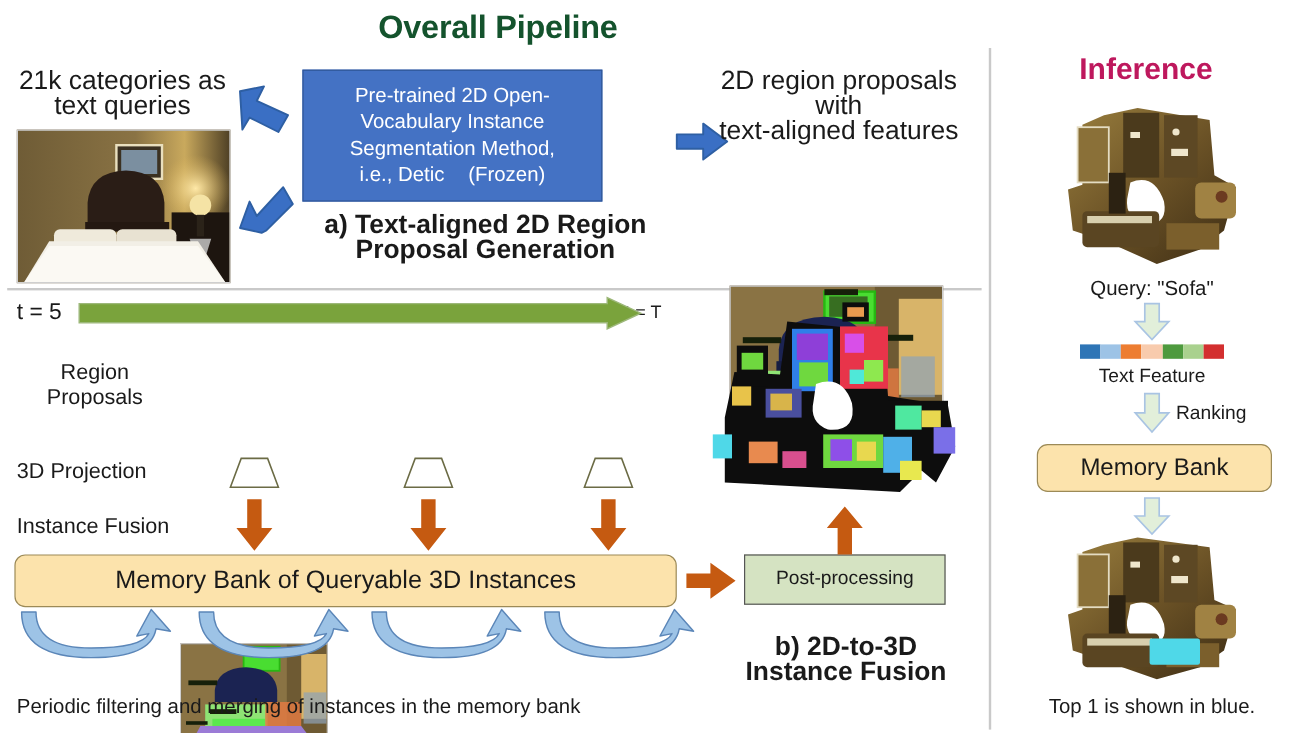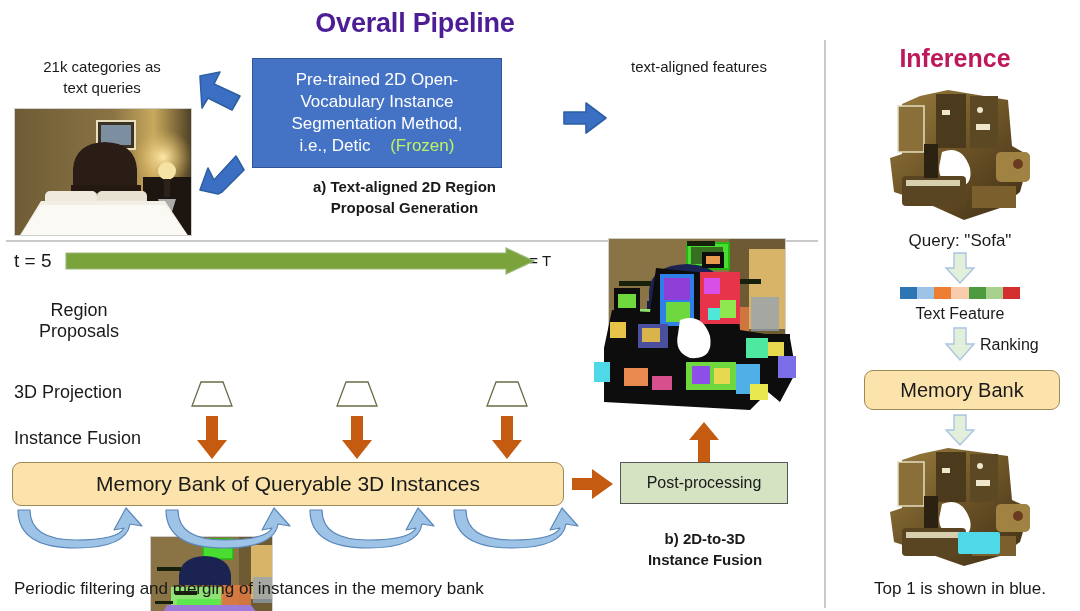--- a/index.html
+++ b/index.html
@@ -27,7 +27,7 @@
     font-size: 27px;
     font-weight: bold;
     letter-spacing: -0.2px;
-    color: #4c1d95;
+    color: #14532d;
   }
   #inference-title {
     left: 830px; top: 44px; width: 250px;

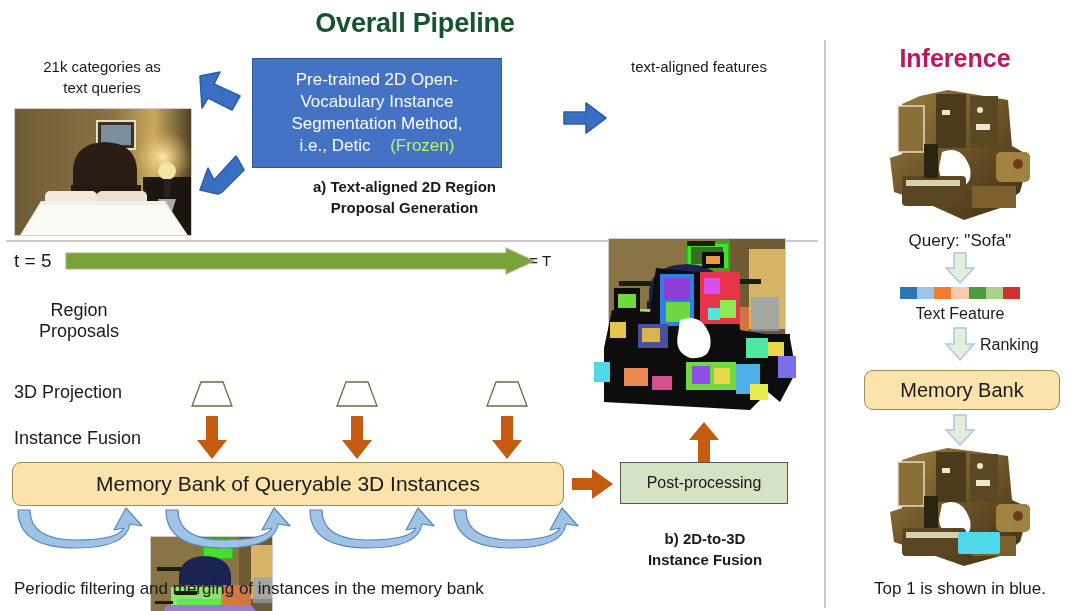--- a/index.html
+++ b/index.html
@@ -38,7 +38,7 @@
 
   
   .label {
-    font-size: 15px;
+    font-size: 22px;
     line-height: 21px;
     color: #1a1a1a;
   }

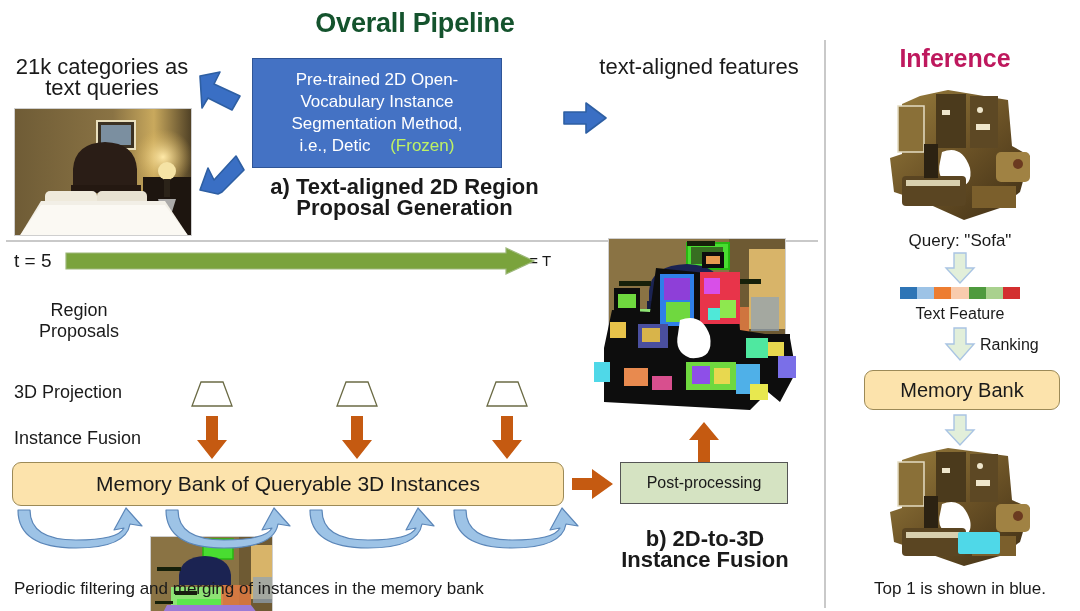--- a/index.html
+++ b/index.html
@@ -186,6 +186,7 @@
   </div>
 
   <div class="abs ctr label" style="left:584px; top:56px; width:230px;">
+    <div>2D region proposals with</div>
     <div>text-aligned features</div>
   </div>
 

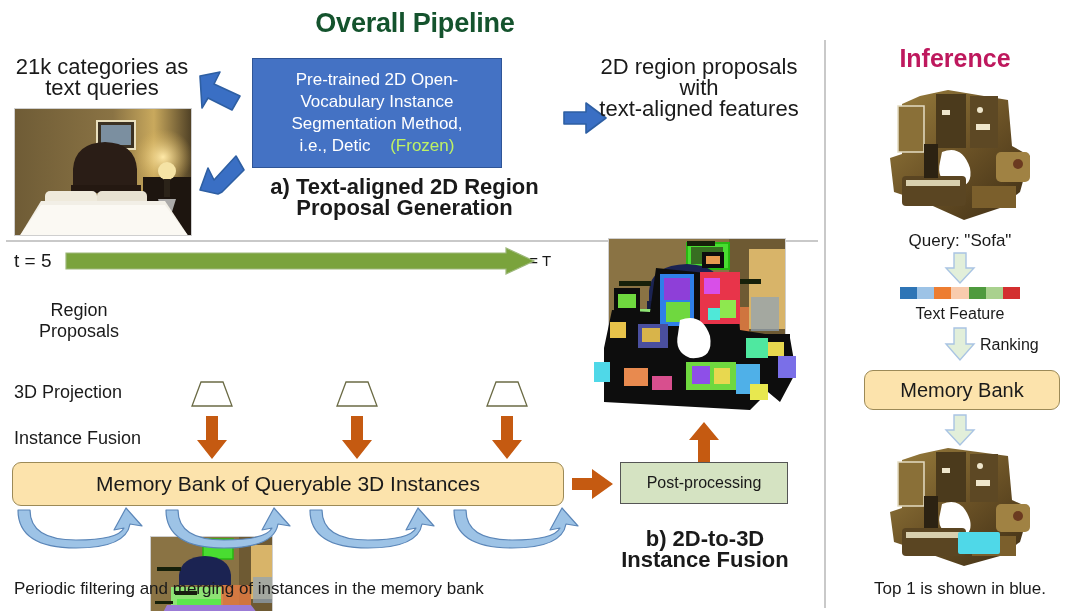--- a/index.html
+++ b/index.html
@@ -58,7 +58,7 @@
     padding: 4px 6px;
     box-sizing: border-box;
   }
-  .frozen { color: #bef264; margin-left: 15px; }
+  .frozen { color: #ffffff; margin-left: 15px; }
 
   .yellow-box {
     background: #FCE3AC;

